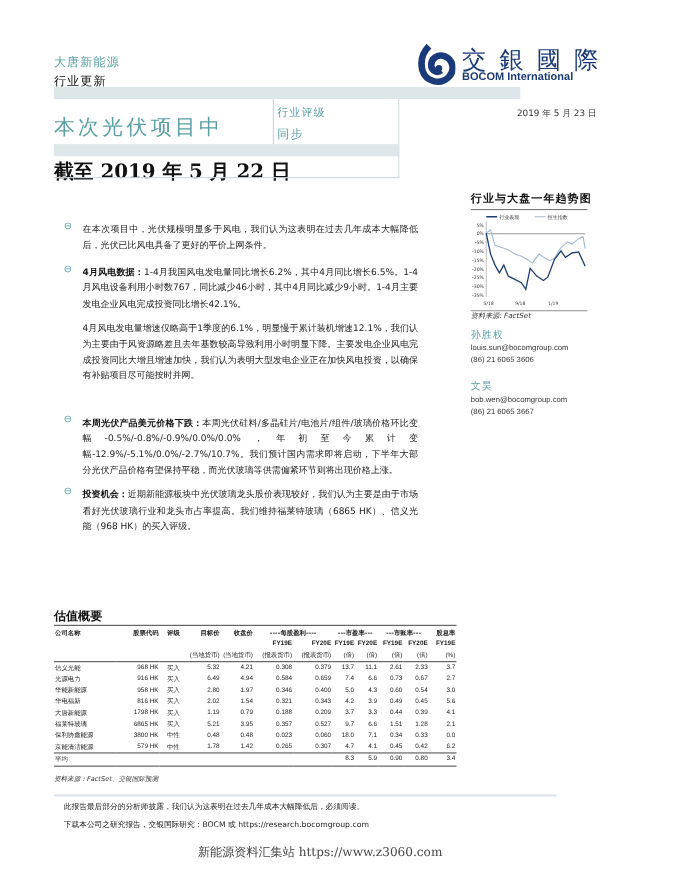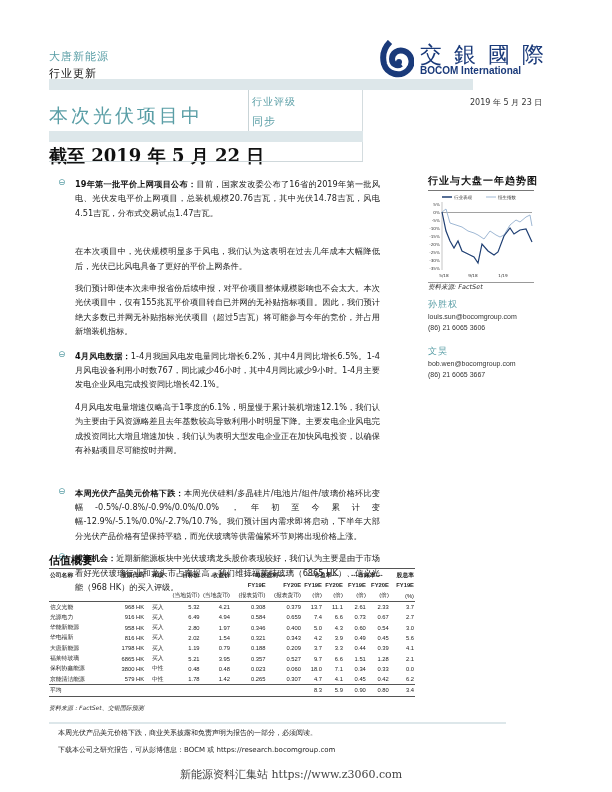--- a/index.html
+++ b/index.html
@@ -73,9 +73,6 @@
 <div class="abs" style="left:60px;top:177px;">
   <div style="position:relative;">
     <span class="abs bullet-icon" style="left:-2px;top:0;">⊖</span>
-    <div class="bullet" style="margin-left:15px;">
-      <b>19年第一批平价上网项目公布：</b><span>目前，国家发改委公布了16省的2019年第一批风电、光伏发电平价上网项目，总装机规模20.76吉瓦，其中光伏14.78吉瓦，风电4.51吉瓦，分布式交易试点1.47吉瓦。</span>
-    </div>
     <div class="bullet" style="margin-left:15px;margin-top:24px;">在本次项目中，光伏规模明显多于风电，我们认为这表明在过去几年成本大幅降低后，光伏已比风电具备了更好的平价上网条件。</div>
     <div class="bullet" style="margin-left:15px;margin-top:8px;">我们预计即使本次未申报省份后续申报，对平价项目整体规模影响也不会太大。本次光伏项目中，仅有155兆瓦平价项目转自已并网的无补贴指标项目。因此，我们预计绝大多数已并网无补贴指标光伏项目（超过5吉瓦）将可能参与今年的竞价，并占用新增装机指标。</div>
   </div>

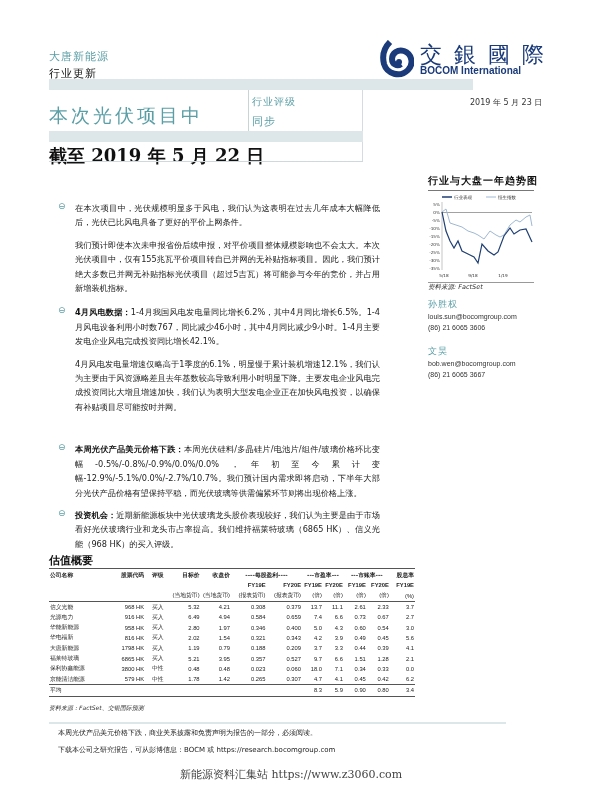--- a/index.html
+++ b/index.html
@@ -74,7 +74,6 @@
   <div style="position:relative;">
     <span class="abs bullet-icon" style="left:-2px;top:0;">⊖</span>
     <div class="bullet" style="margin-left:15px;margin-top:24px;">在本次项目中，光伏规模明显多于风电，我们认为这表明在过去几年成本大幅降低后，光伏已比风电具备了更好的平价上网条件。</div>
-    <div class="bullet" style="margin-left:15px;margin-top:8px;">我们预计即使本次未申报省份后续申报，对平价项目整体规模影响也不会太大。本次光伏项目中，仅有155兆瓦平价项目转自已并网的无补贴指标项目。因此，我们预计绝大多数已并网无补贴指标光伏项目（超过5吉瓦）将可能参与今年的竞价，并占用新增装机指标。</div>
   </div>
   <div style="position:relative;margin-top:10px;">
     <span class="abs bullet-icon" style="left:-2px;top:0;">⊖</span>

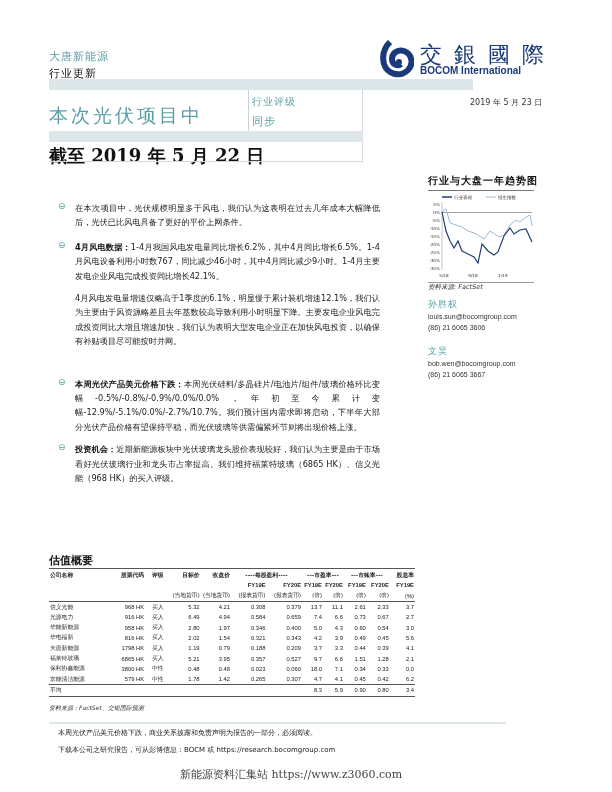--- a/index.html
+++ b/index.html
@@ -330,7 +330,7 @@
 <div class="abs table-src">资料来源：FactSet、交银国际预测</div>
 
 <div class="abs foot-rule"></div>
-<div class="abs foot1">本周光伏产品美元价格下跌，商业关系披露和免责声明为报告的一部分，必须阅读。</div>
+<div class="abs foot1">此报告最后部分的分析师披露，我们认为这表明在过去几年成本大幅降低后，必须阅读。</div>
 <div class="abs foot2">下载本公司之研究报告，可从彭博信息：BOCM 或 https://research.bocomgroup.com</div>
 <div class="abs watermark">新能源资料汇集站 https://www.z3060.com</div>
 

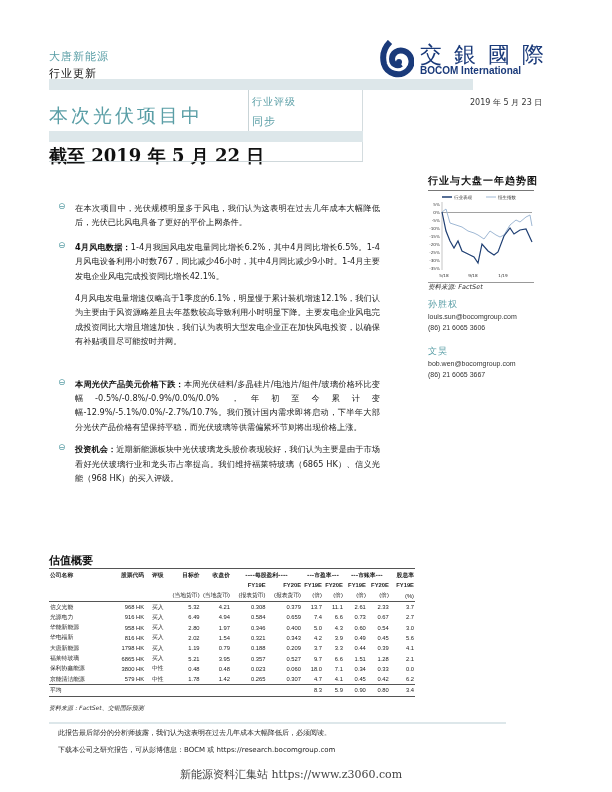--- a/index.html
+++ b/index.html
@@ -331,7 +331,7 @@
 
 <div class="abs foot-rule"></div>
 <div class="abs foot1">此报告最后部分的分析师披露，我们认为这表明在过去几年成本大幅降低后，必须阅读。</div>
-<div class="abs foot2">下载本公司之研究报告，可从彭博信息：BOCM 或 https://research.bocomgroup.com</div>
+<div class="abs foot2">下载本公司之研究报告，交银国际研究：BOCM 或 https://research.bocomgroup.com</div>
 <div class="abs watermark">新能源资料汇集站 https://www.z3060.com</div>
 
 </body></html>

